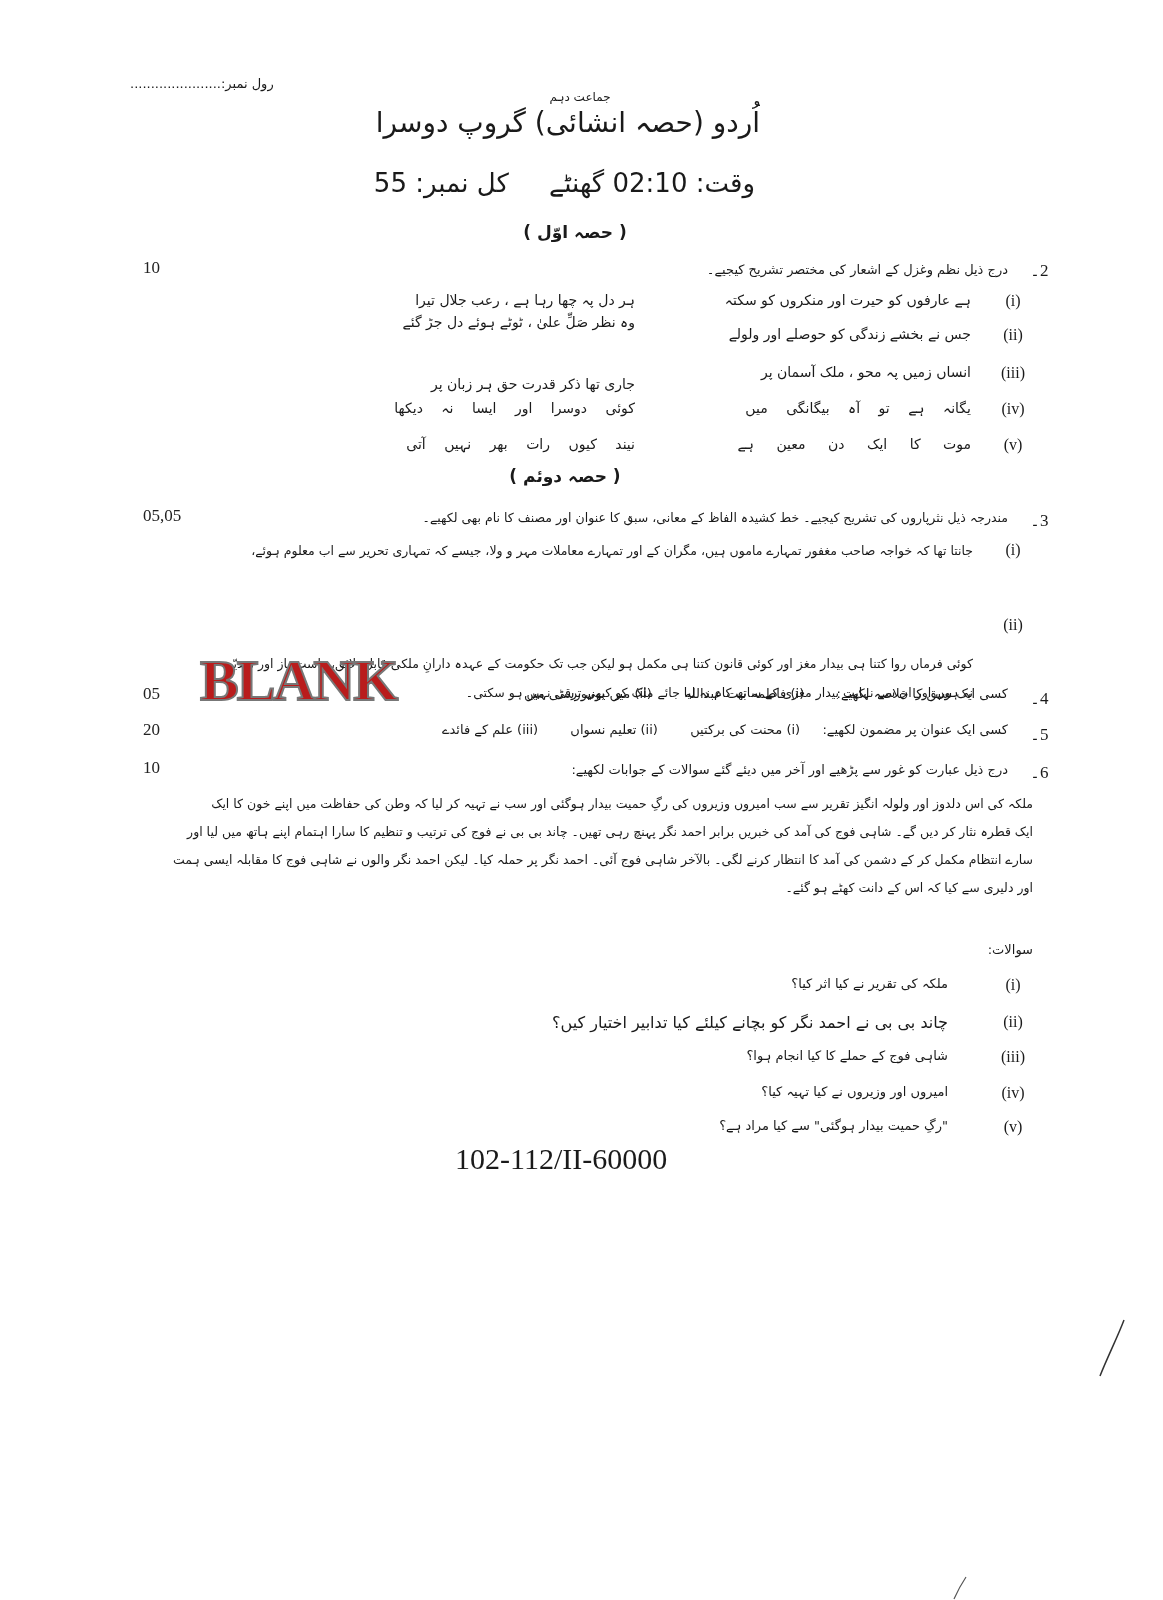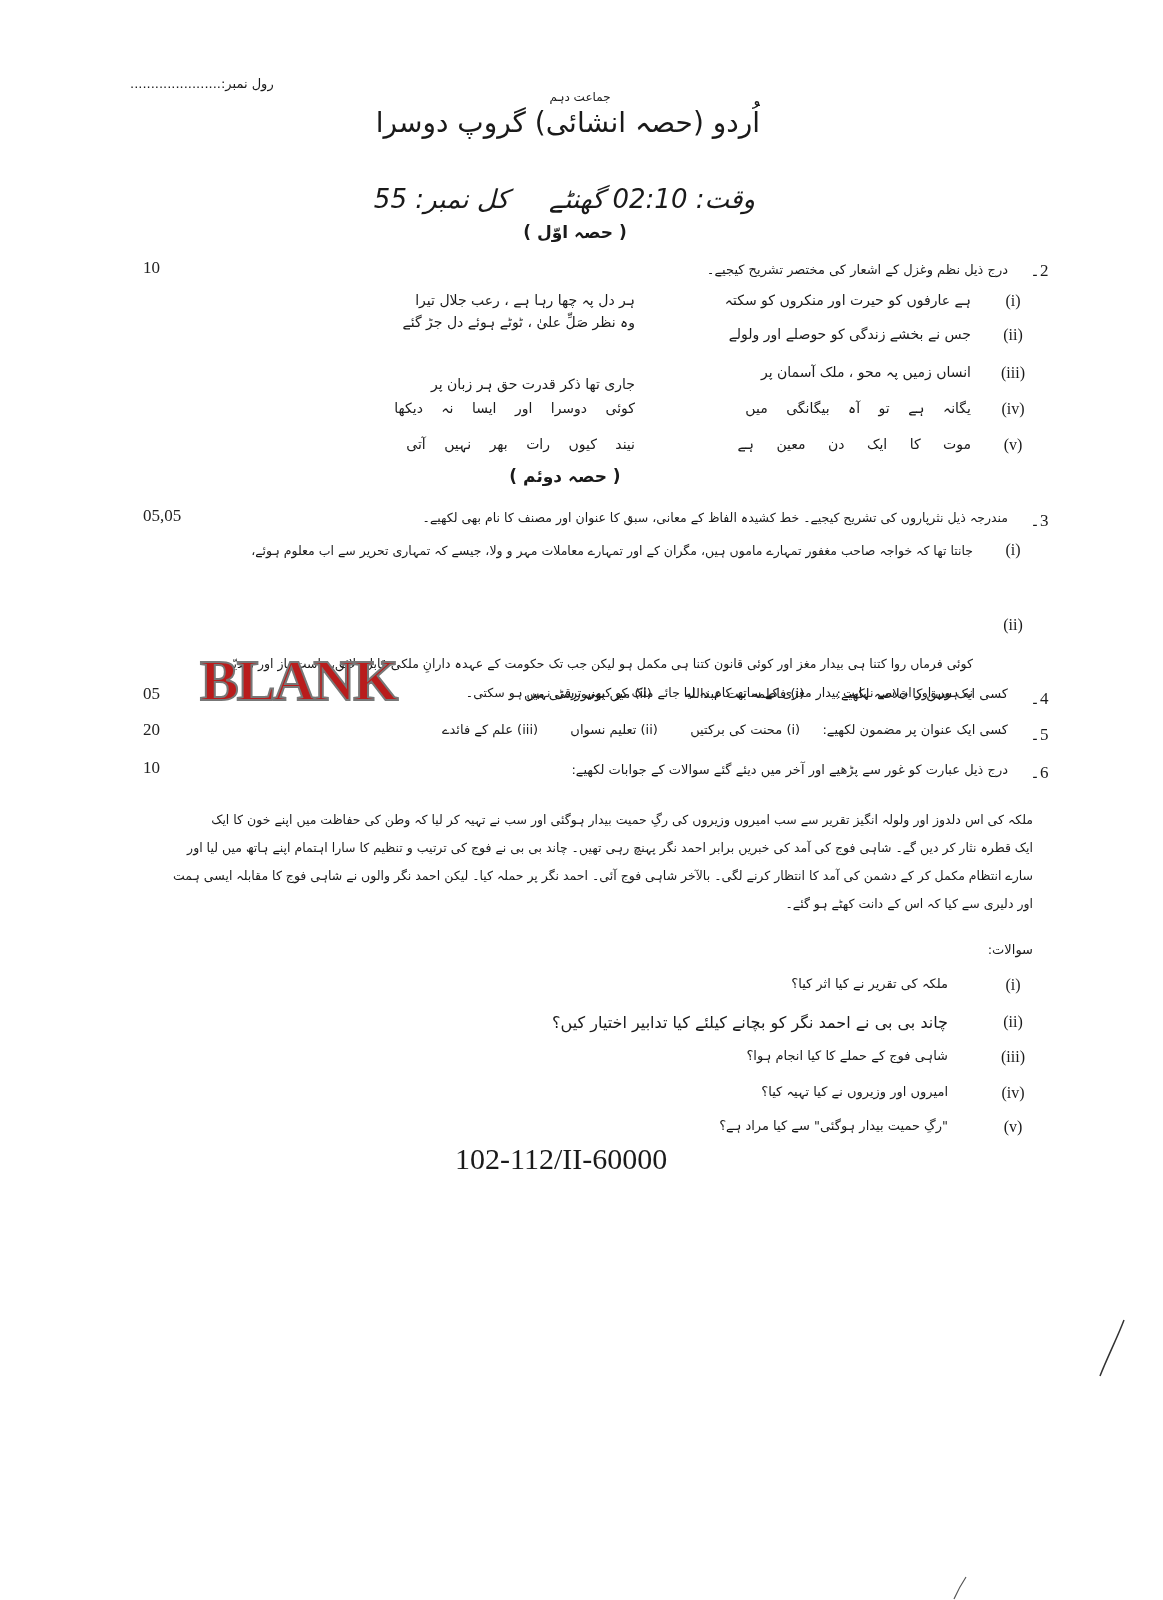--- a/index.html
+++ b/index.html
@@ -30,7 +30,7 @@
 </div>
 <div class="abs rtl" style="left:540px;top:90px;font-size:12px;width:80px;text-align:center;">جماعت دہم</div>
 <div class="abs rtl title1" style="left:400px;top:106px;width:360px;text-align:center;">اُردو (حصہ انشائی) گروپ دوسرا</div>
-<div class="abs" style="left:415px;top:184px;width:340px;direction:rtl;white-space:nowrap;font-style:italic;">
+<div class="abs" style="left:415px;top:168px;width:340px;direction:rtl;white-space:nowrap;">
   <span class="title2">وقت: 02:10 گھنٹے</span>
   <span style="display:inline-block;width:30px;"></span>
   <span class="title2">کل نمبر: 55</span>

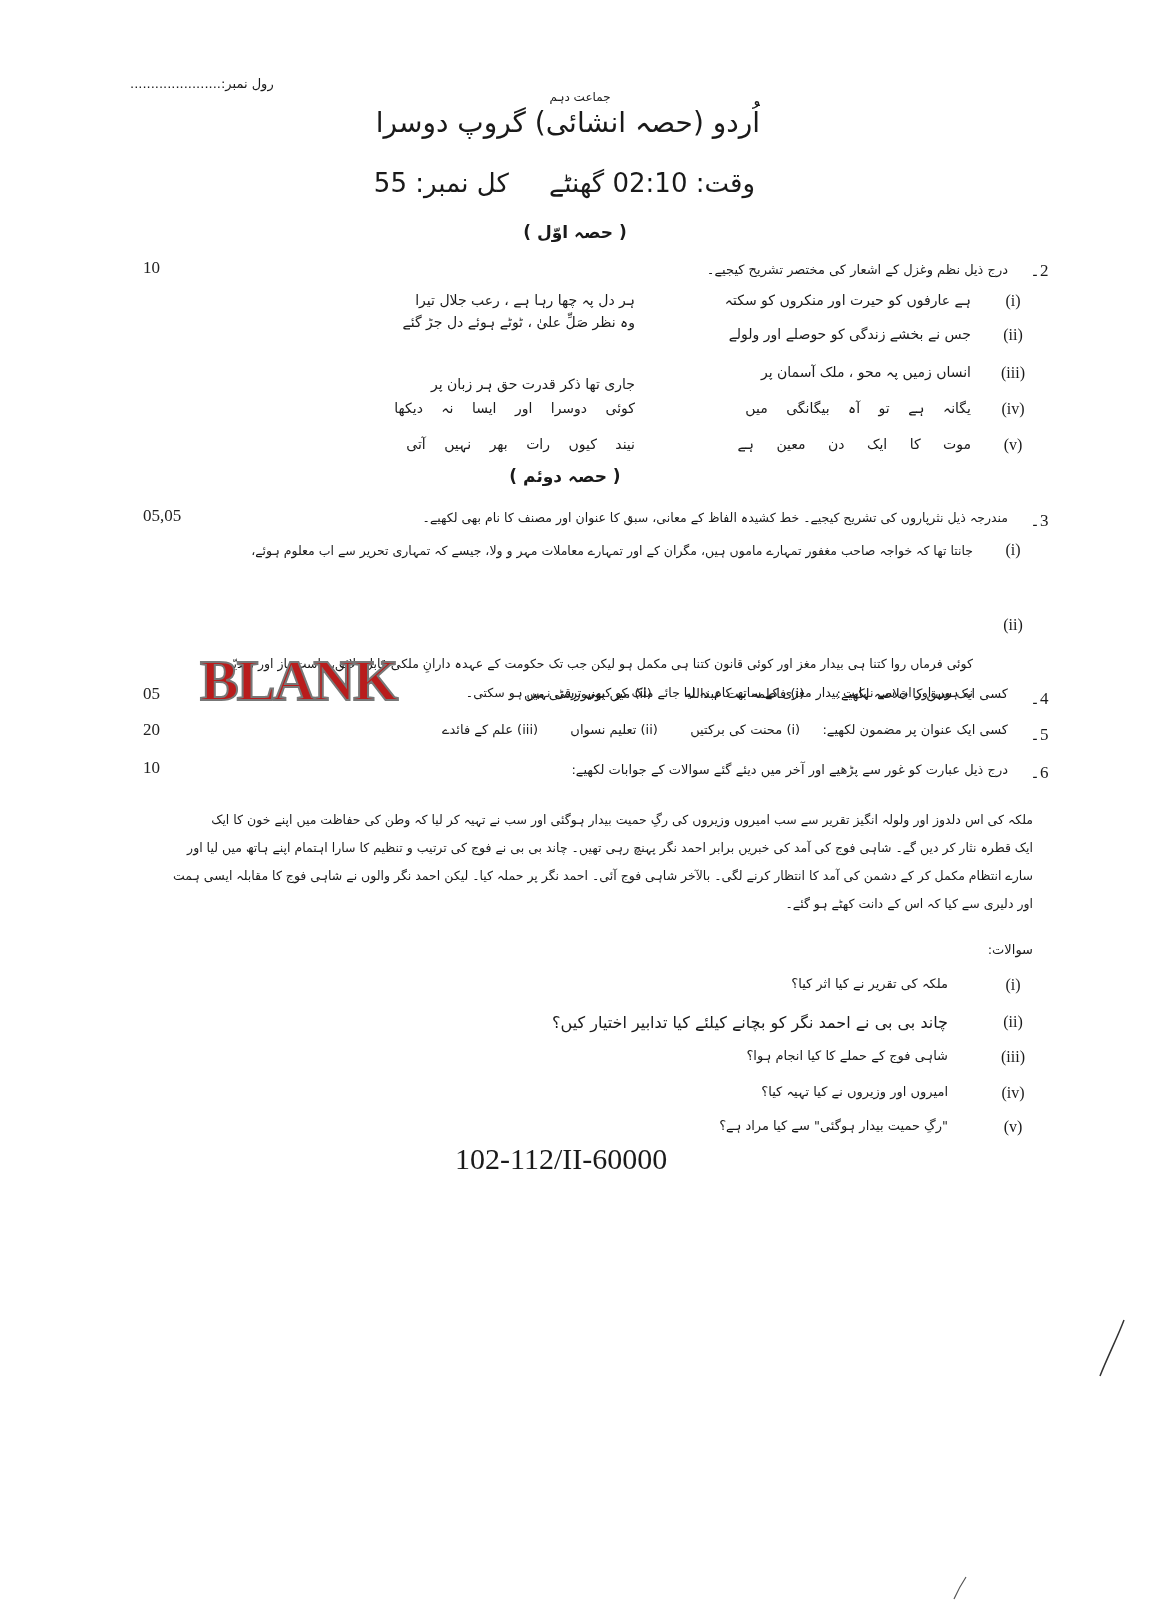--- a/index.html
+++ b/index.html
@@ -115,7 +115,7 @@
 <div class="abs rtl ur" style="right:155px;top:762px;font-size:13px;">درج ذیل عبارت کو غور سے پڑھیے اور آخر میں دیئے گئے سوالات کے جوابات لکھیے:</div>
 
 <div class="para" style="right:130px;top:790px;width:870px;font-size:12.5px;line-height:28px;">
-  <div style="white-space:nowrap;margin-top:16px;">ملکہ کی اس دلدوز اور ولولہ انگیز تقریر سے سب امیروں وزیروں کی رگِ حمیت بیدار ہوگئی اور سب نے تہیہ کر لیا کہ وطن کی حفاظت میں اپنے خون کا ایک</div>
+  <div style="white-space:nowrap;">ملکہ کی اس دلدوز اور ولولہ انگیز تقریر سے سب امیروں وزیروں کی رگِ حمیت بیدار ہوگئی اور سب نے تہیہ کر لیا کہ وطن کی حفاظت میں اپنے خون کا ایک</div>
   <div style="white-space:nowrap;">ایک قطرہ نثار کر دیں گے۔ شاہی فوج کی آمد کی خبریں برابر احمد نگر پہنچ رہی تھیں۔ چاند بی بی نے فوج کی ترتیب و تنظیم کا سارا اہتمام اپنے ہاتھ میں لیا اور</div>
   <div style="white-space:nowrap;">سارے انتظام مکمل کر کے دشمن کی آمد کا انتظار کرنے لگی۔ بالآخر شاہی فوج آئی۔ احمد نگر پر حملہ کیا۔ لیکن احمد نگر والوں نے شاہی فوج کا مقابلہ ایسی ہمت</div>
   <div style="white-space:nowrap;">اور دلیری سے کیا کہ اس کے دانت کھٹے ہو گئے۔</div>

